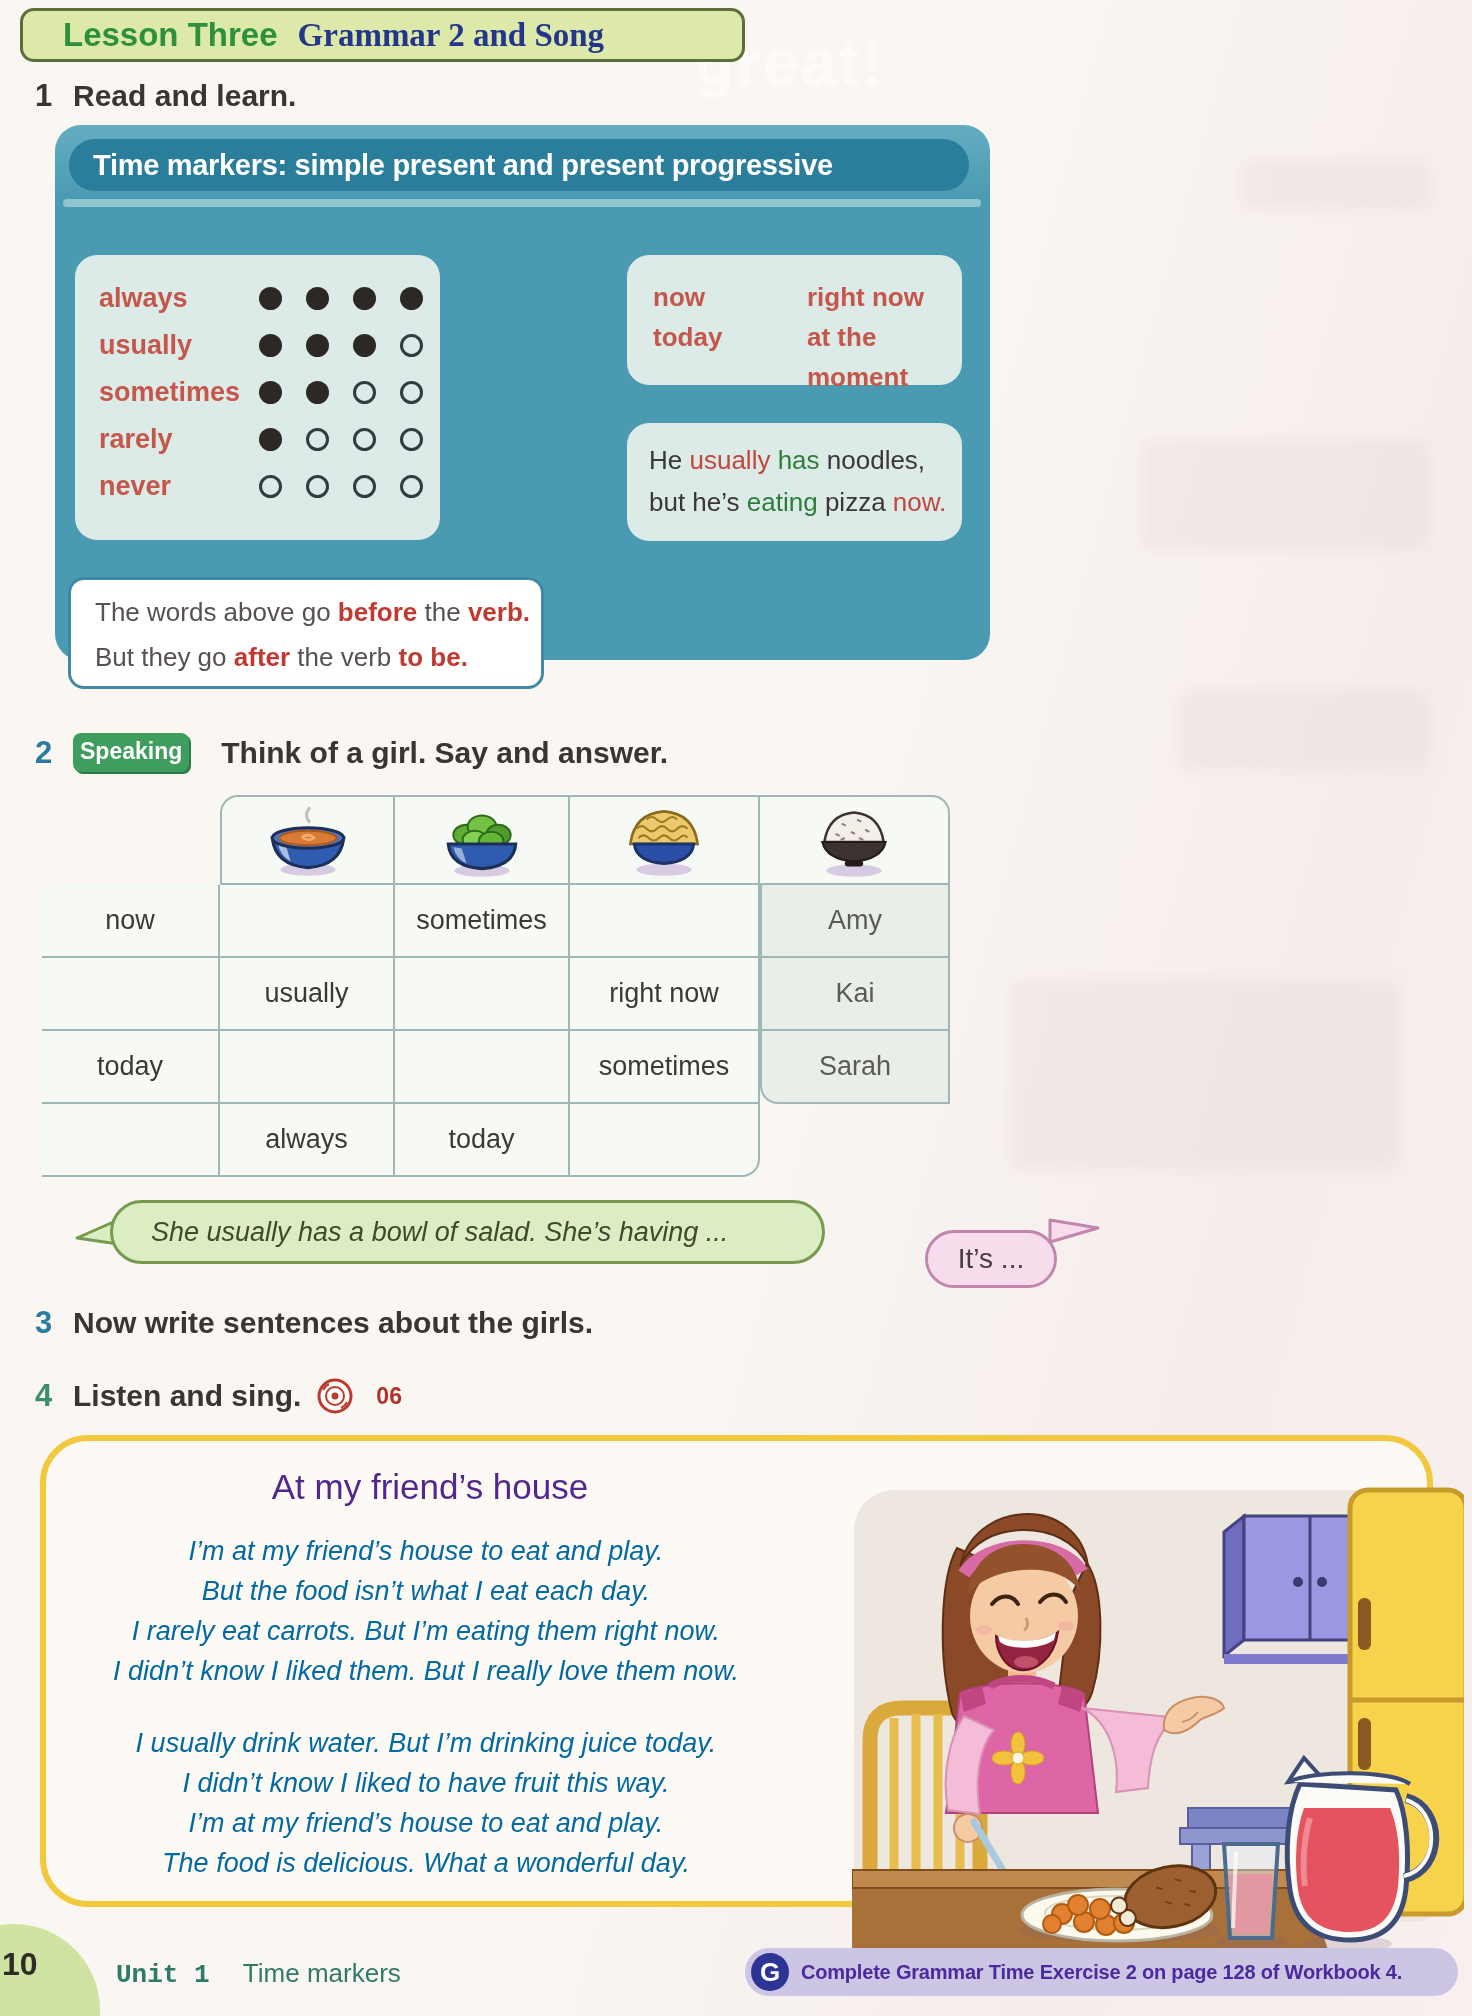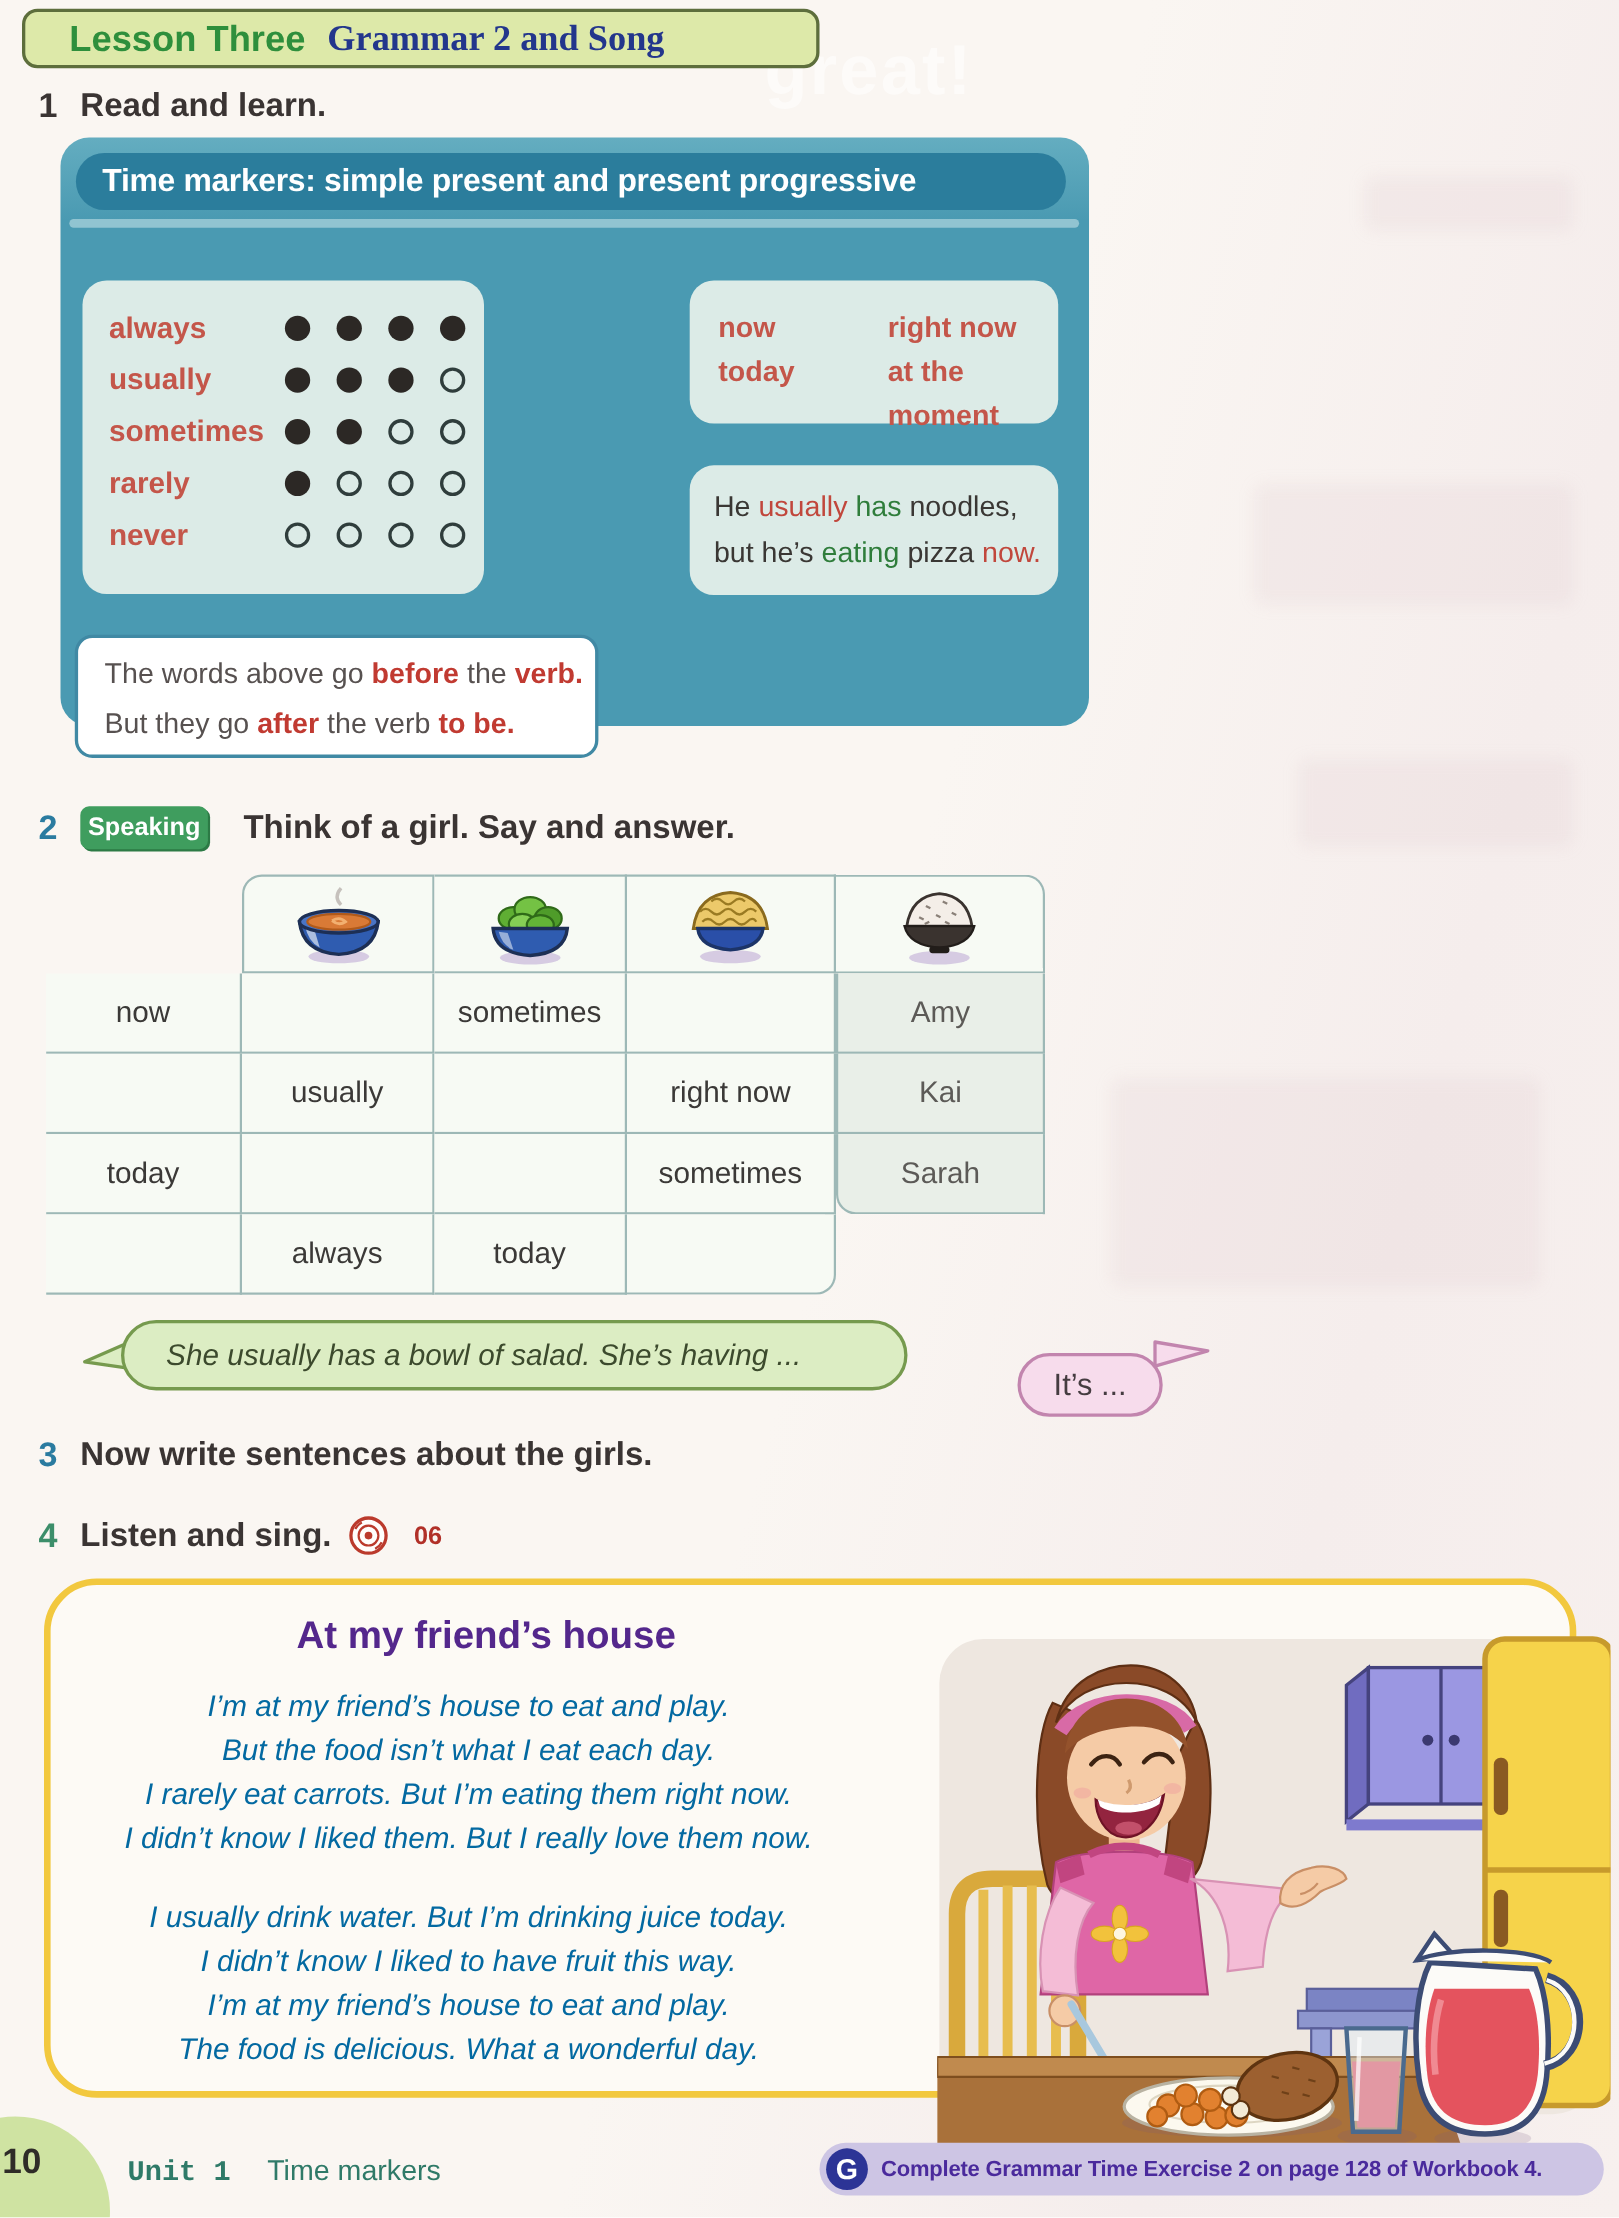--- a/index.html
+++ b/index.html
@@ -78,8 +78,8 @@
   
   .song-box{position:absolute;left:40px;top:1435px;width:1393px;height:472px;background:#fdfaf5;
         border:6px solid #f2c83e;border-radius:48px;box-sizing:border-box;z-index:1;}
-  .song-title{position:absolute;left:16px;top:26px;width:760px;text-align:center;
-        font-size:35px;font-weight:bold;color:#54278c;}
+  .song-title{position:absolute;left:4px;top:26px;width:760px;text-align:center;
+        font-size:35px;font-weight:normal;color:#54278c;}
   .stanza{position:absolute;left:0;width:760px;text-align:center;font-size:27px;
         font-style:italic;color:#0369a1;line-height:40px;}
   #stanza1{top:90px;} #stanza2{top:282px;}

